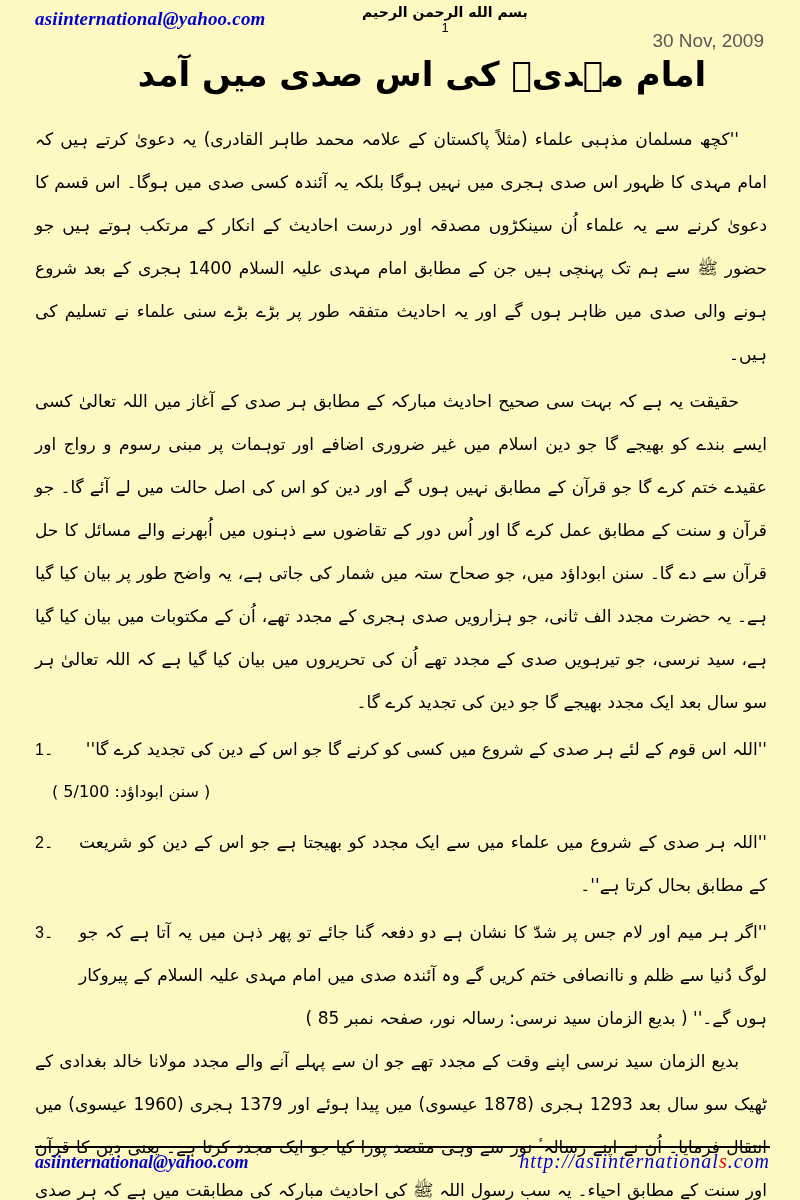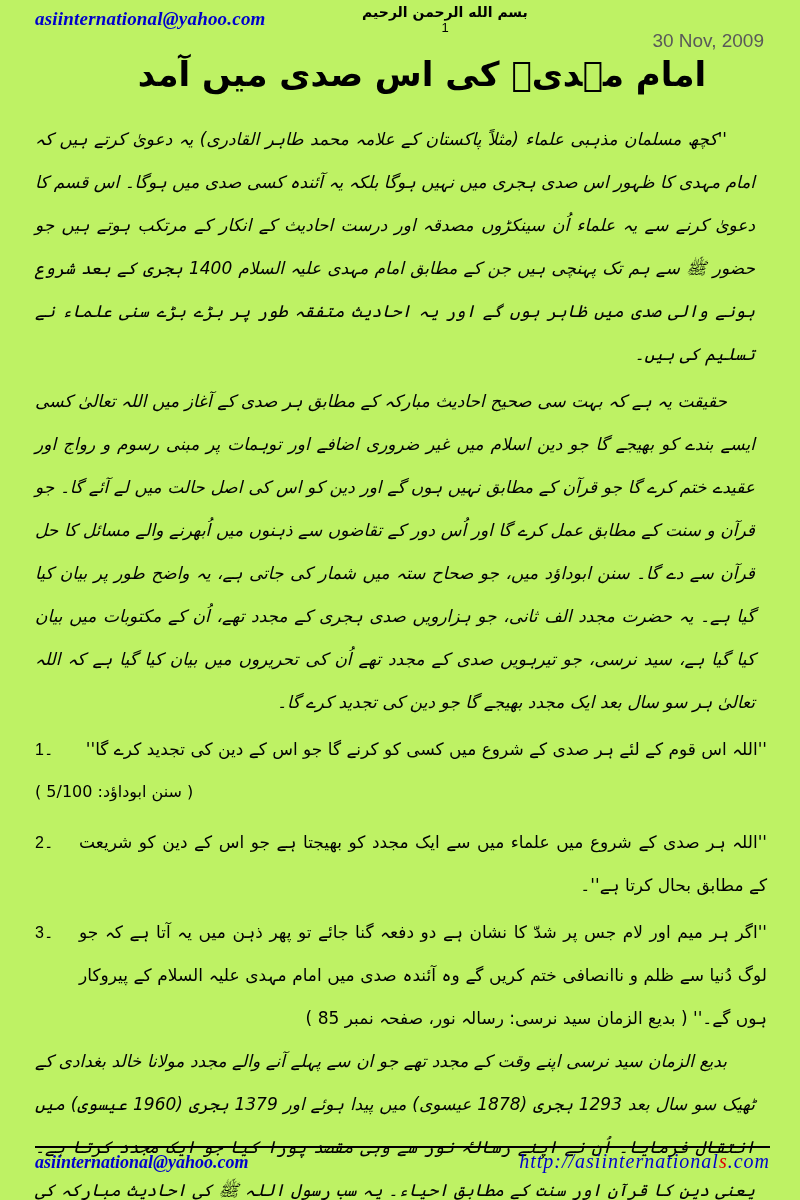--- a/index.html
+++ b/index.html
@@ -7,7 +7,7 @@
     position:relative;
     width:800px; height:1200px;
     margin:0 auto;
-    background:#bef264;
+    background:#fef9c3;
     overflow:hidden;
     font-family:"DejaVu Sans", sans-serif;
     color:#000;

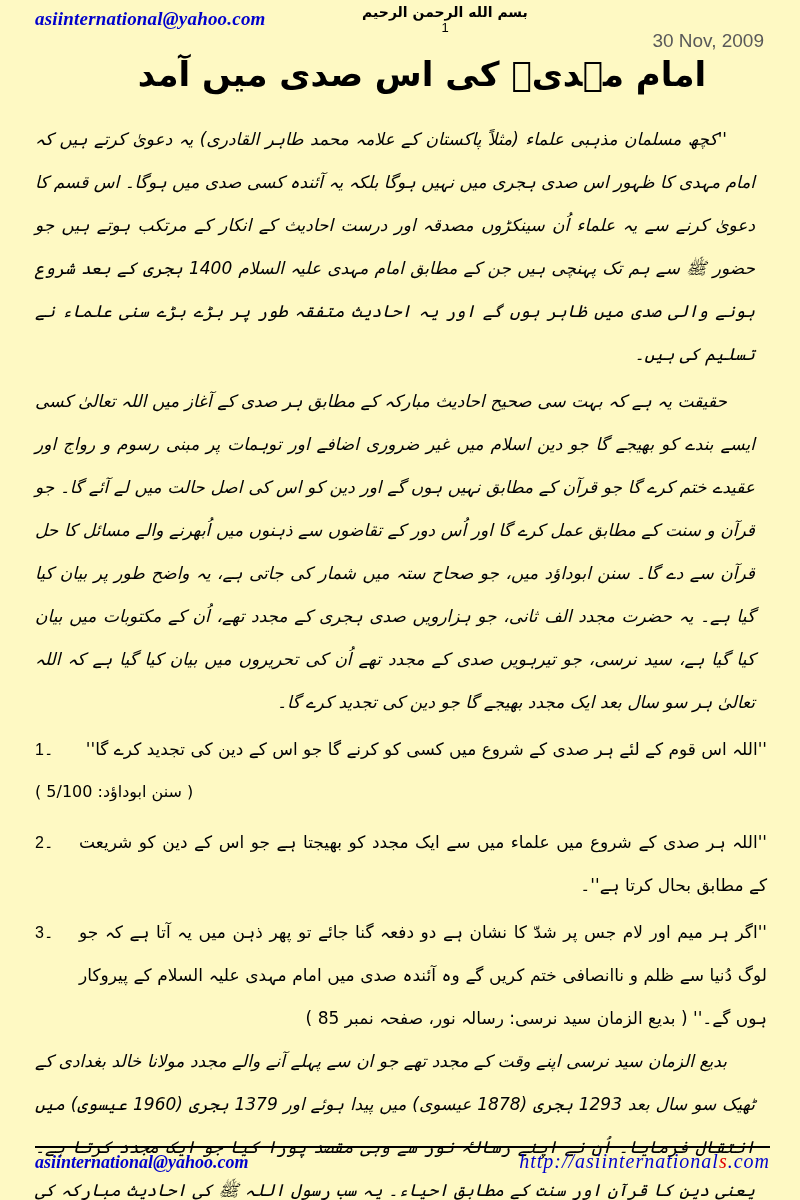--- a/index.html
+++ b/index.html
@@ -47,7 +47,7 @@
     font-size:17px;
     line-height:43px;
   }
-  .para { margin:0 12px 4px 0;font-style:italic; }
+  .para { margin:0 0 4px 0; }
   .para.indent { text-indent:28px; }
   .quote-row {
     display:flex; direction:ltr;

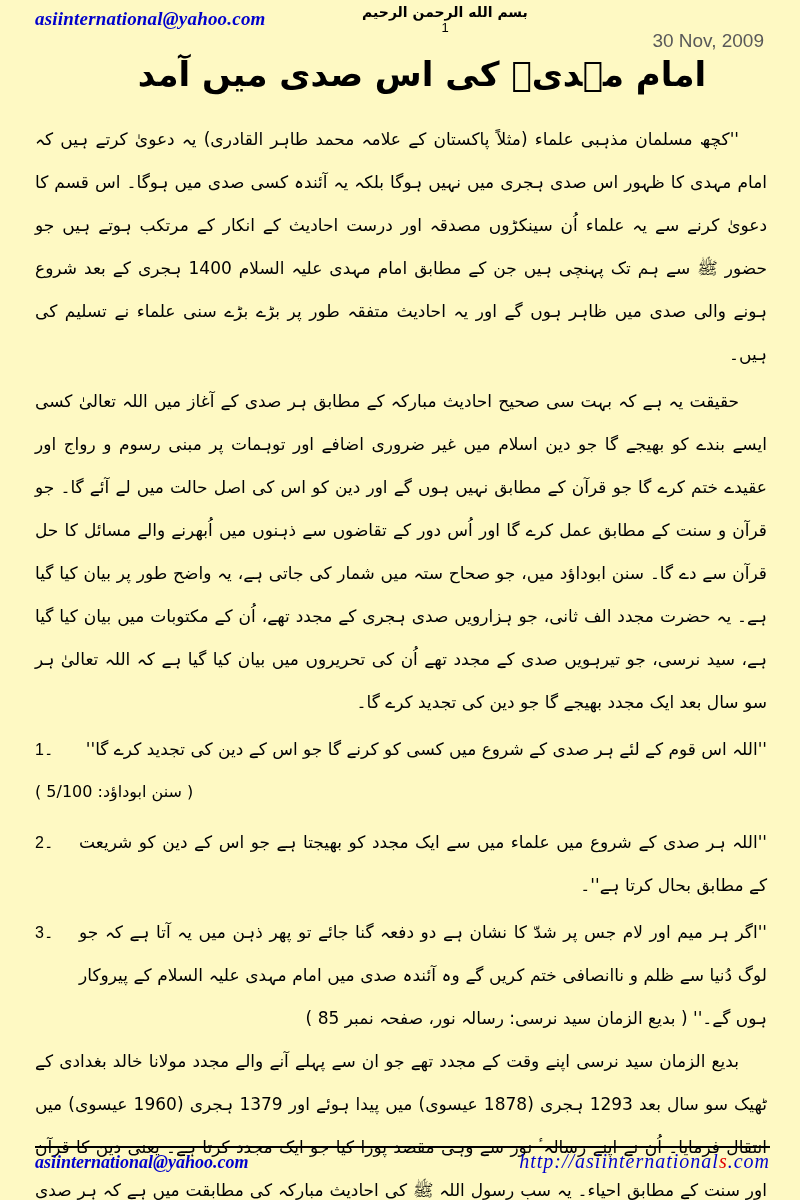--- a/index.html
+++ b/index.html
@@ -64,7 +64,7 @@
   .qref {
     direction:rtl; text-align:left;
     font-size:16px; line-height:38px;
-    margin:2px 0 10px 0;
+    margin:2px 0 10px 17px;
   }
   .inline-ref { white-space:nowrap; }
   

